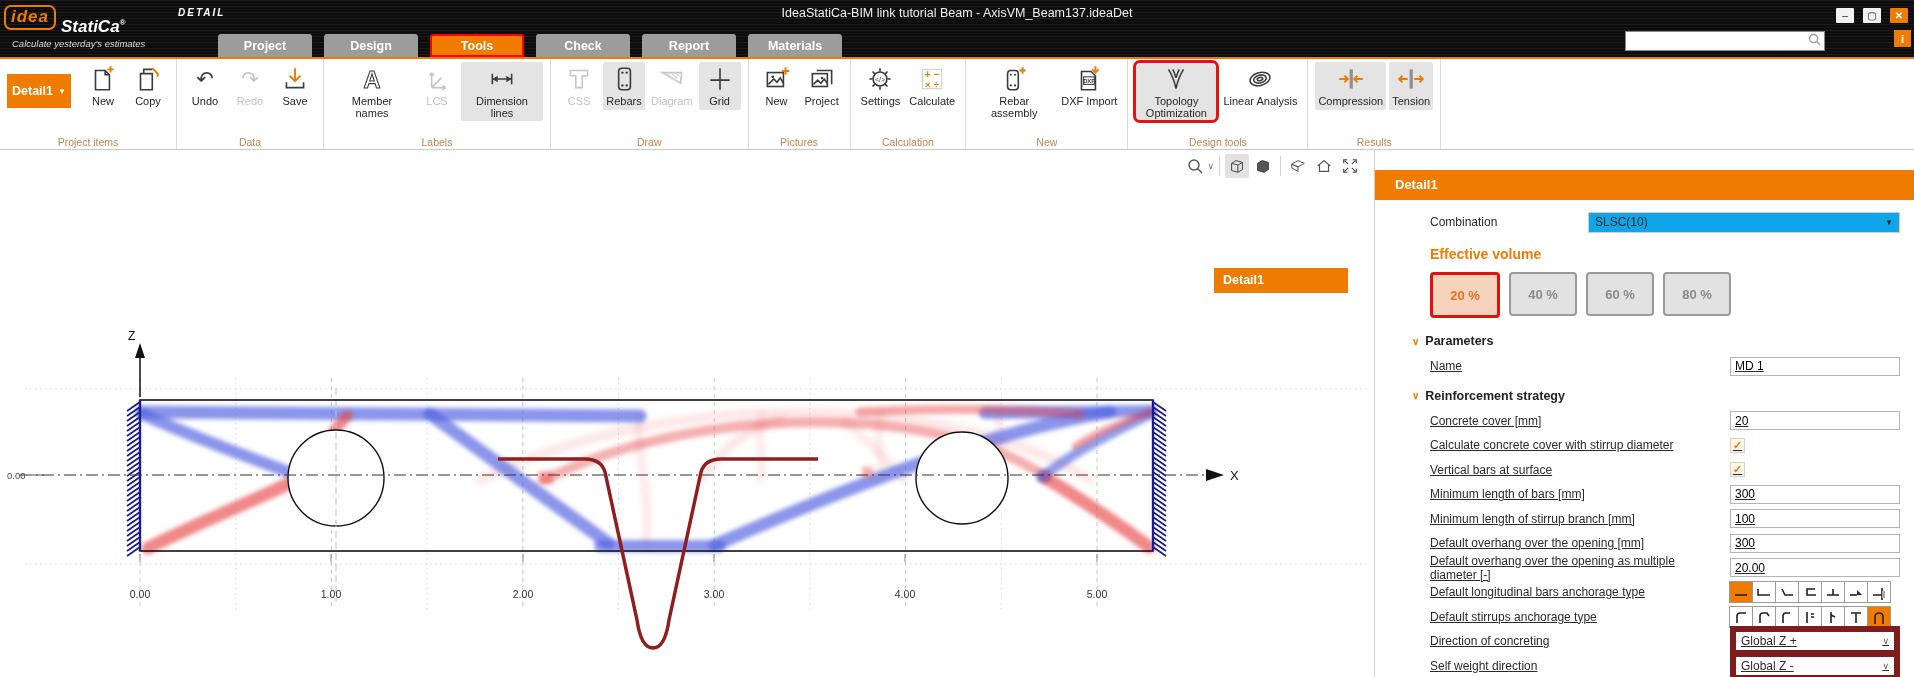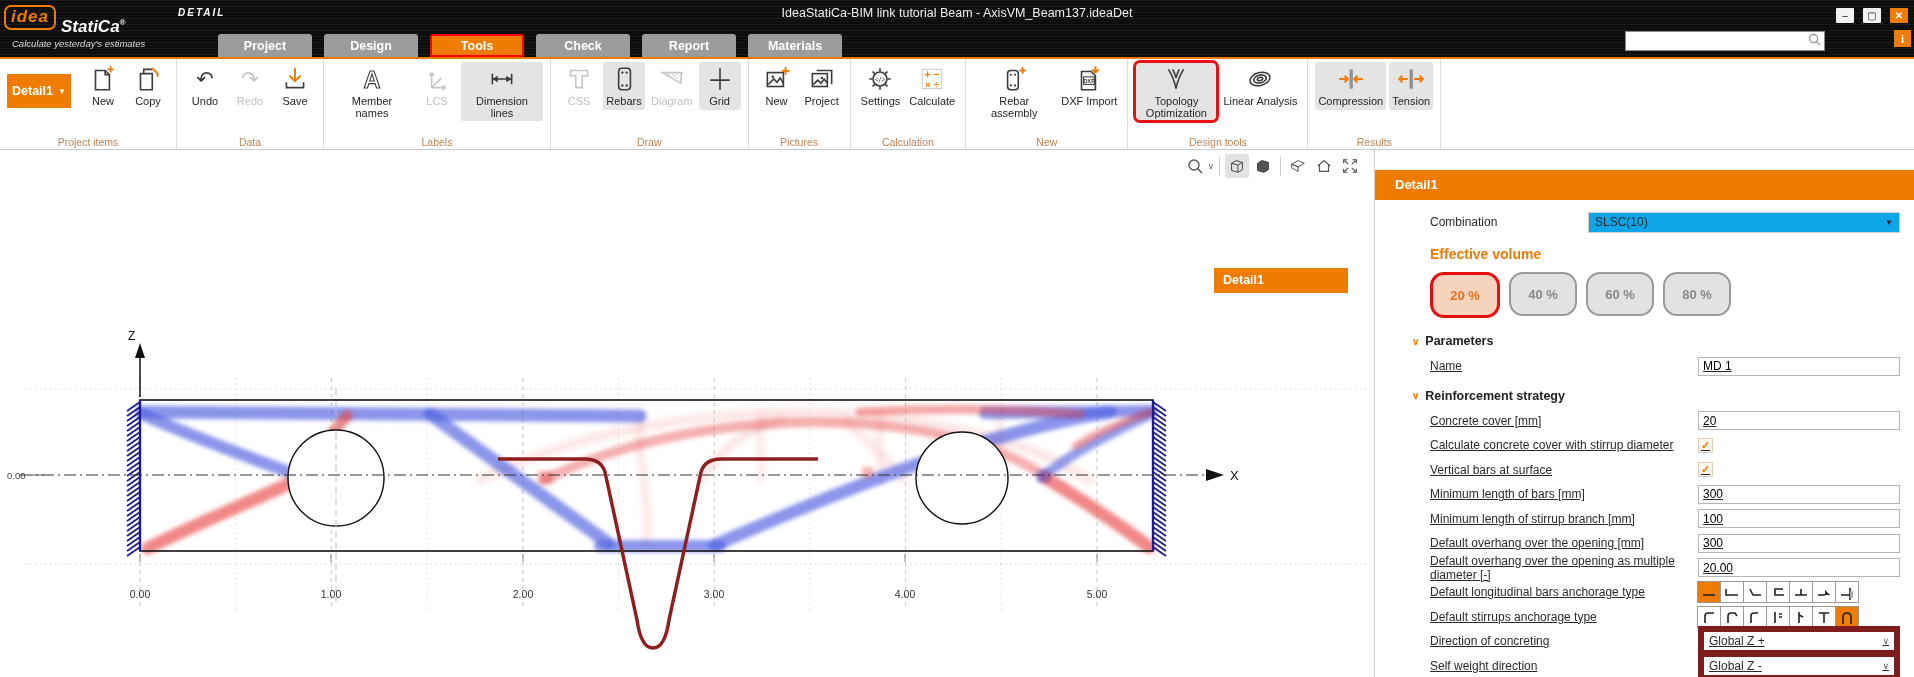--- a/index.html
+++ b/index.html
@@ -81,7 +81,7 @@
   .combo-sel .arrow{margin-left:auto;font-size:8px;color:#222;}
   .ev-title{color:#ef7b00;font-weight:bold;font-size:14px;margin:14px 0 10px;}
   .vol-row{display:flex;gap:9px;margin-bottom:16px;}
-  .vol{width:64px;height:40px;border-radius:14px;background:#e2e2e2;border:2px solid #9a9a9a;
+  .vol{width:64px;height:40px;border-radius:4px;background:#e2e2e2;border:2px solid #9a9a9a;
     color:#8a8a8a;font-weight:bold;font-size:13px;display:flex;align-items:center;justify-content:center;}
   .vol.selected{background:#f6d3bc;border:3px solid #e60f0f;color:#e8721b;}
   .sect{display:flex;align-items:center;gap:6px;font-weight:bold;font-size:12.5px;color:#222;

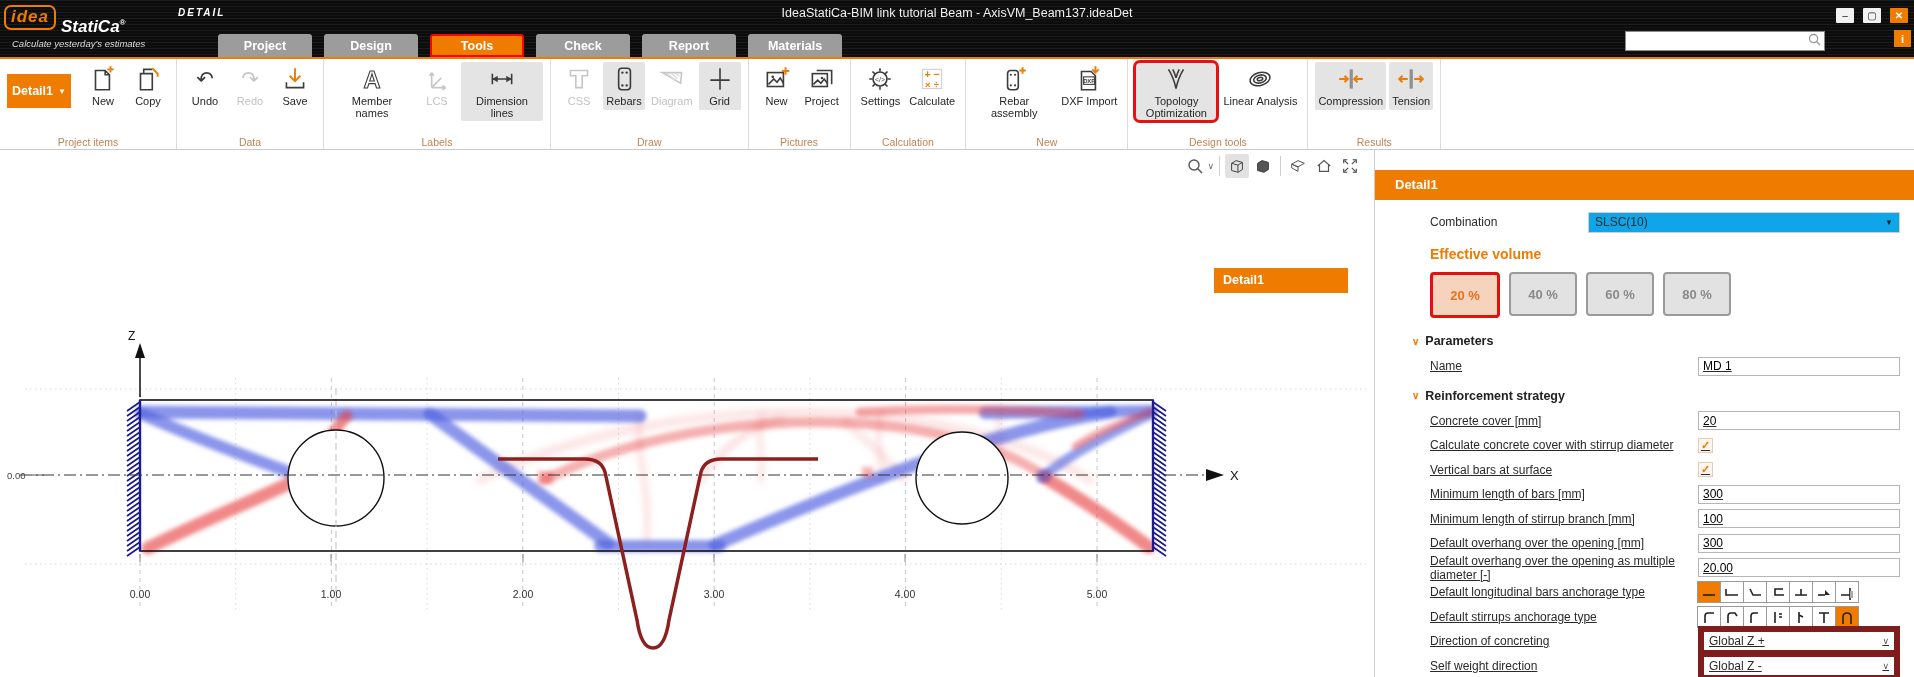--- a/index.html
+++ b/index.html
@@ -71,7 +71,7 @@
   .panel-body{padding:12px 14px 0 55px;font-size:12px;color:#2a2a2a;}
   .prow{display:flex;align-items:center;height:24.5px;text-decoration:underline;}
   .prow .plabel{flex:1;padding-right:6px;}
-  .pctrl{width:202px;display:flex;align-items:center;}
+  .pctrl{width:170px;display:flex;align-items:center;}
   .pinput{width:100%;height:17px;border:1px solid #b5b5b5;font-size:12px;padding:0 4px;
     font-family:"Liberation Sans",sans-serif;box-sizing:content-box;}
   .combo-row{display:flex;align-items:center;height:20px;margin-bottom:2px;}

